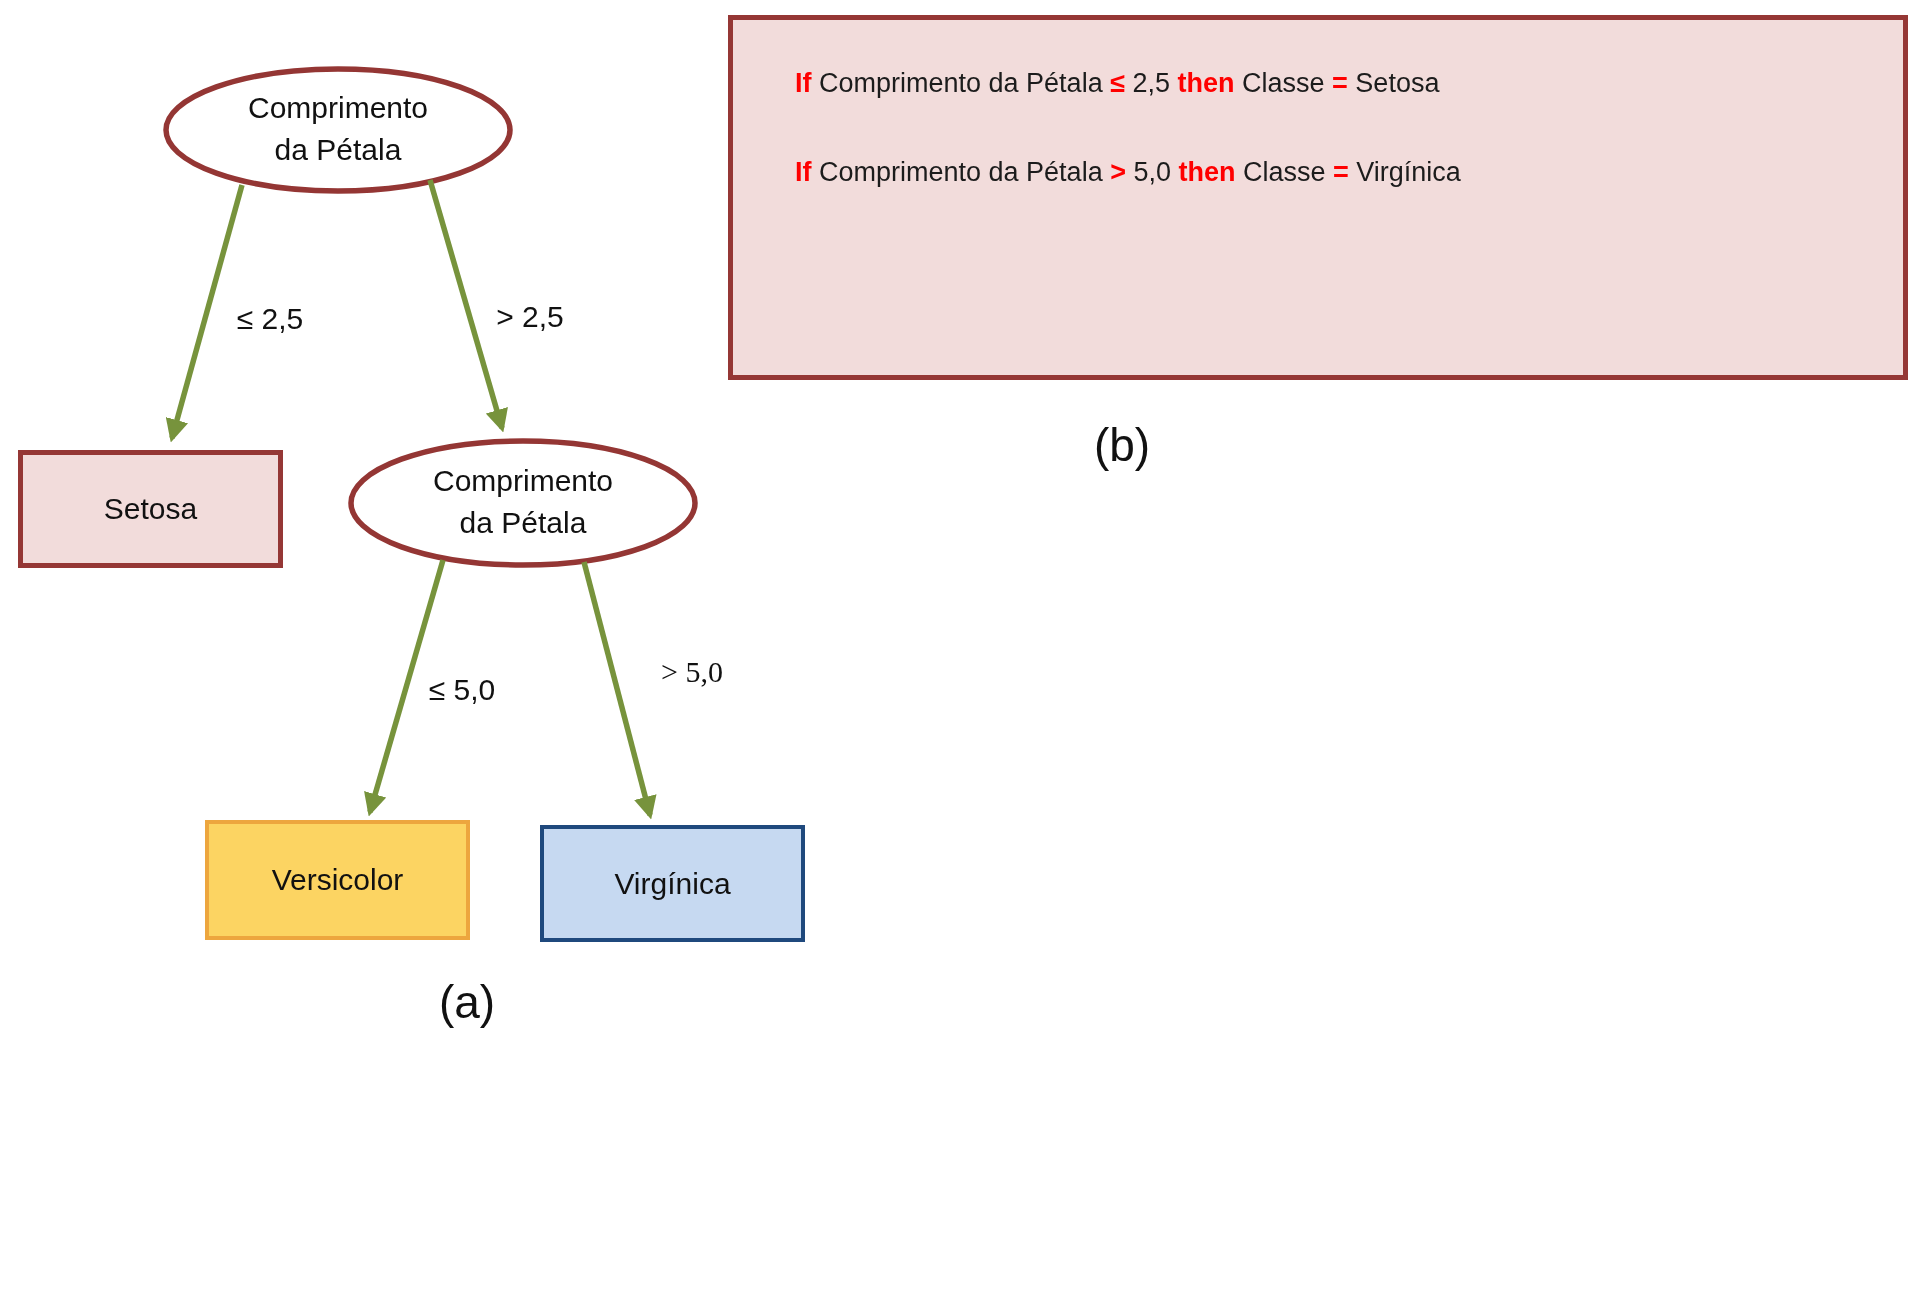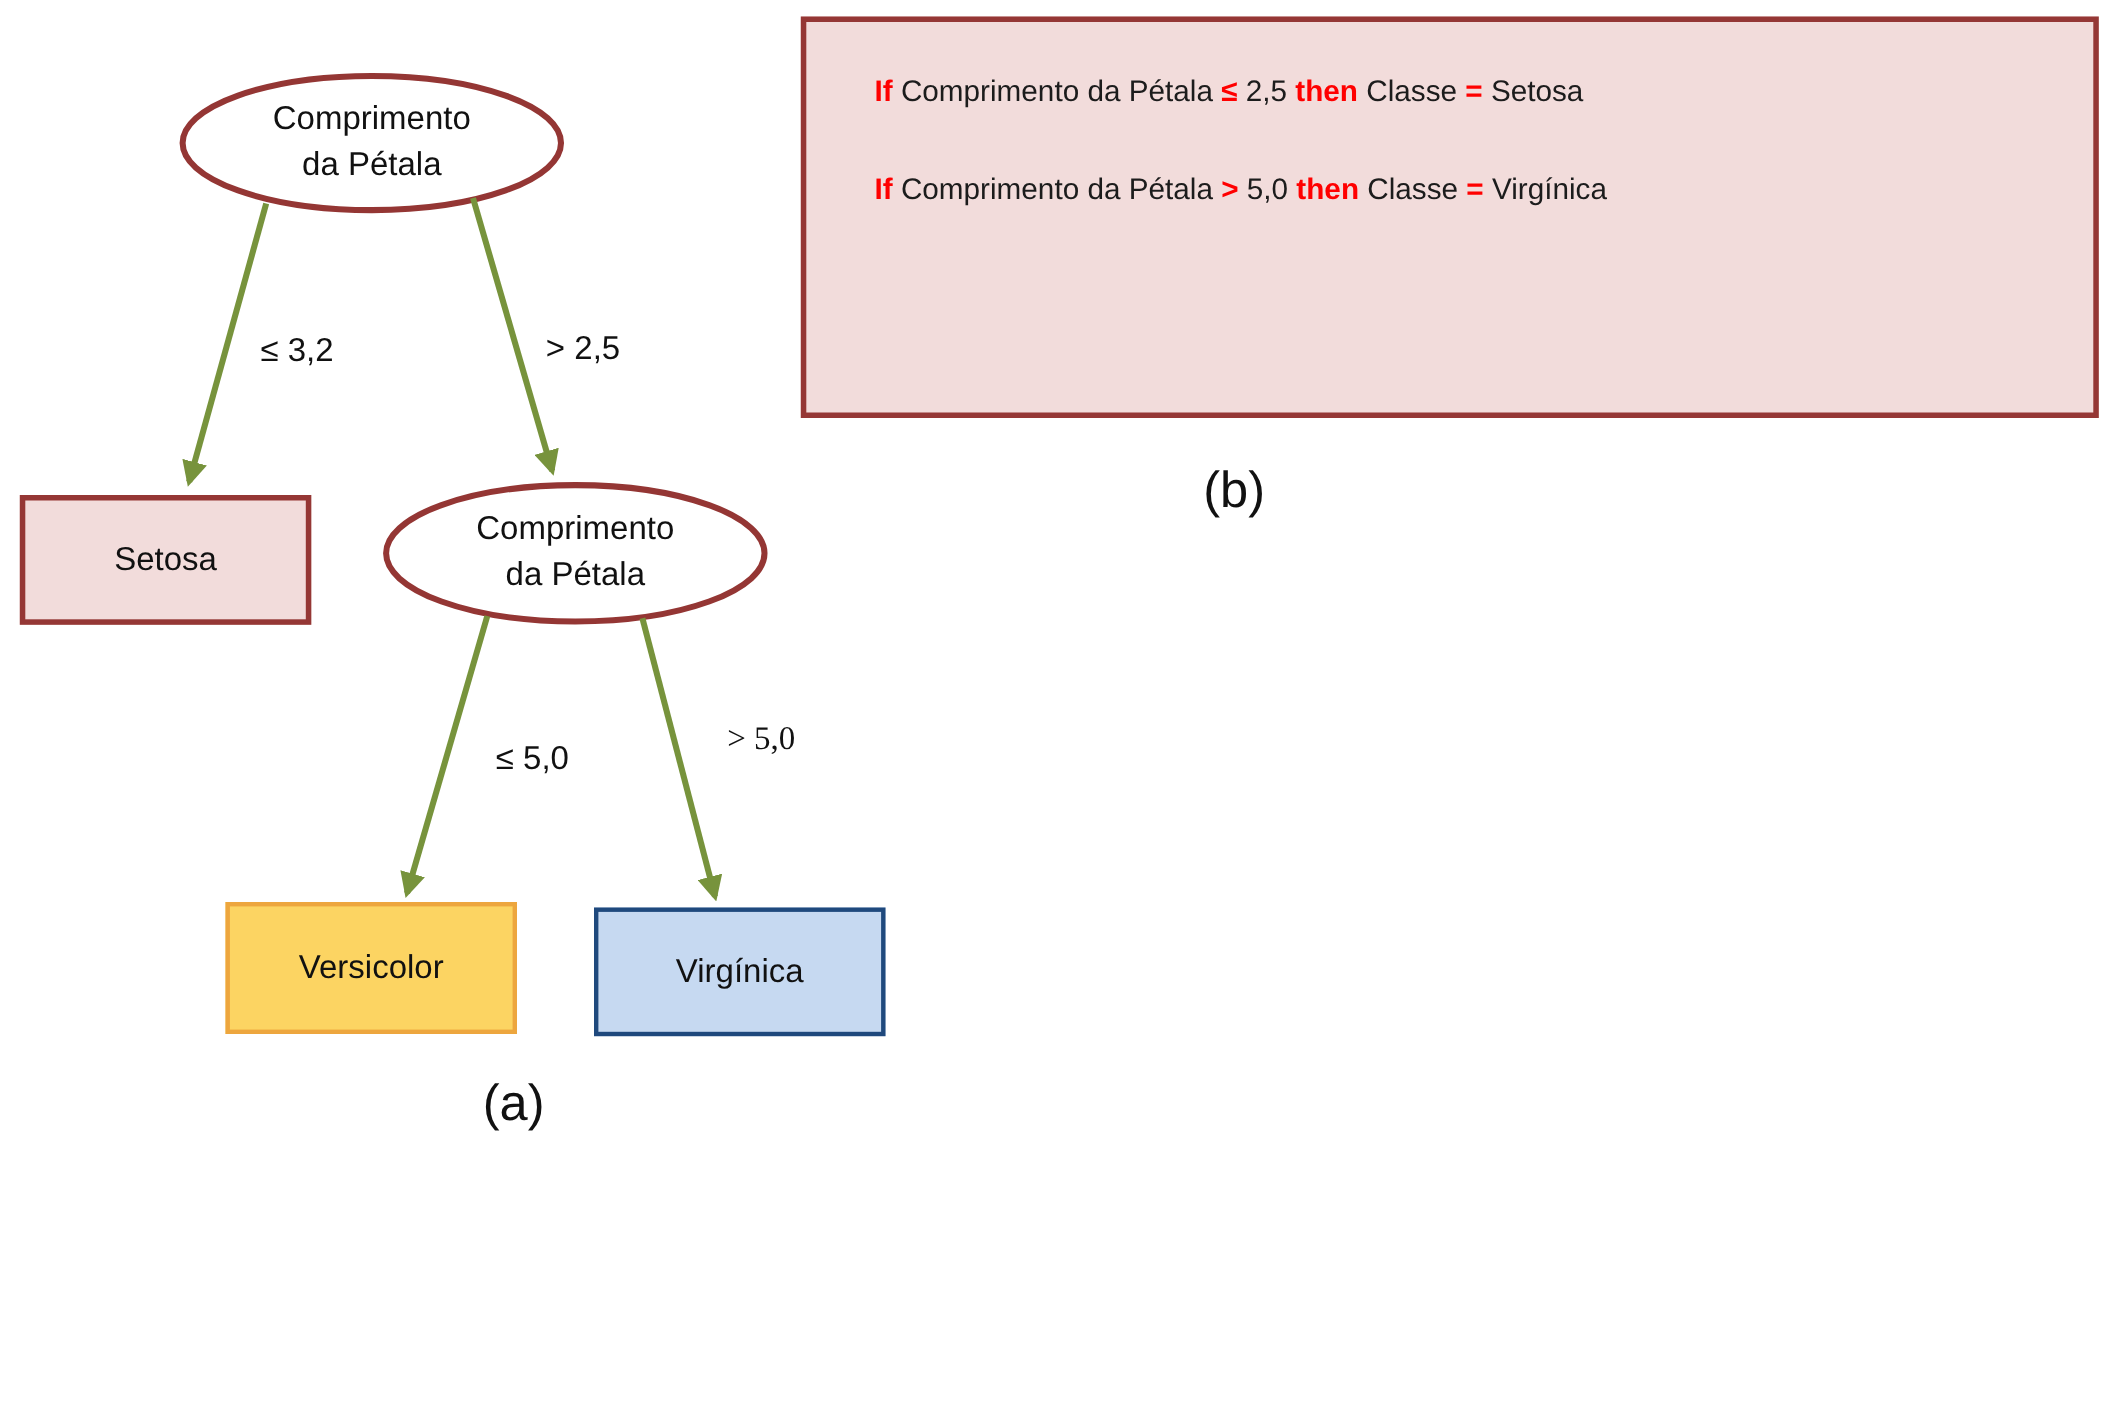--- a/index.html
+++ b/index.html
@@ -57,7 +57,7 @@
 
   <div class="node-label internal">Comprimento da Pétala</div>
 
-  <div class="edge-label e1">≤ 3,2</div>
+  <div class="edge-label e1">≤ 2,5</div>
   <div class="edge-label e2">&gt; 2,5</div>
   <div class="edge-label e3">≤ 5,0</div>
   <div class="edge-label e4">&gt; 5,0</div>

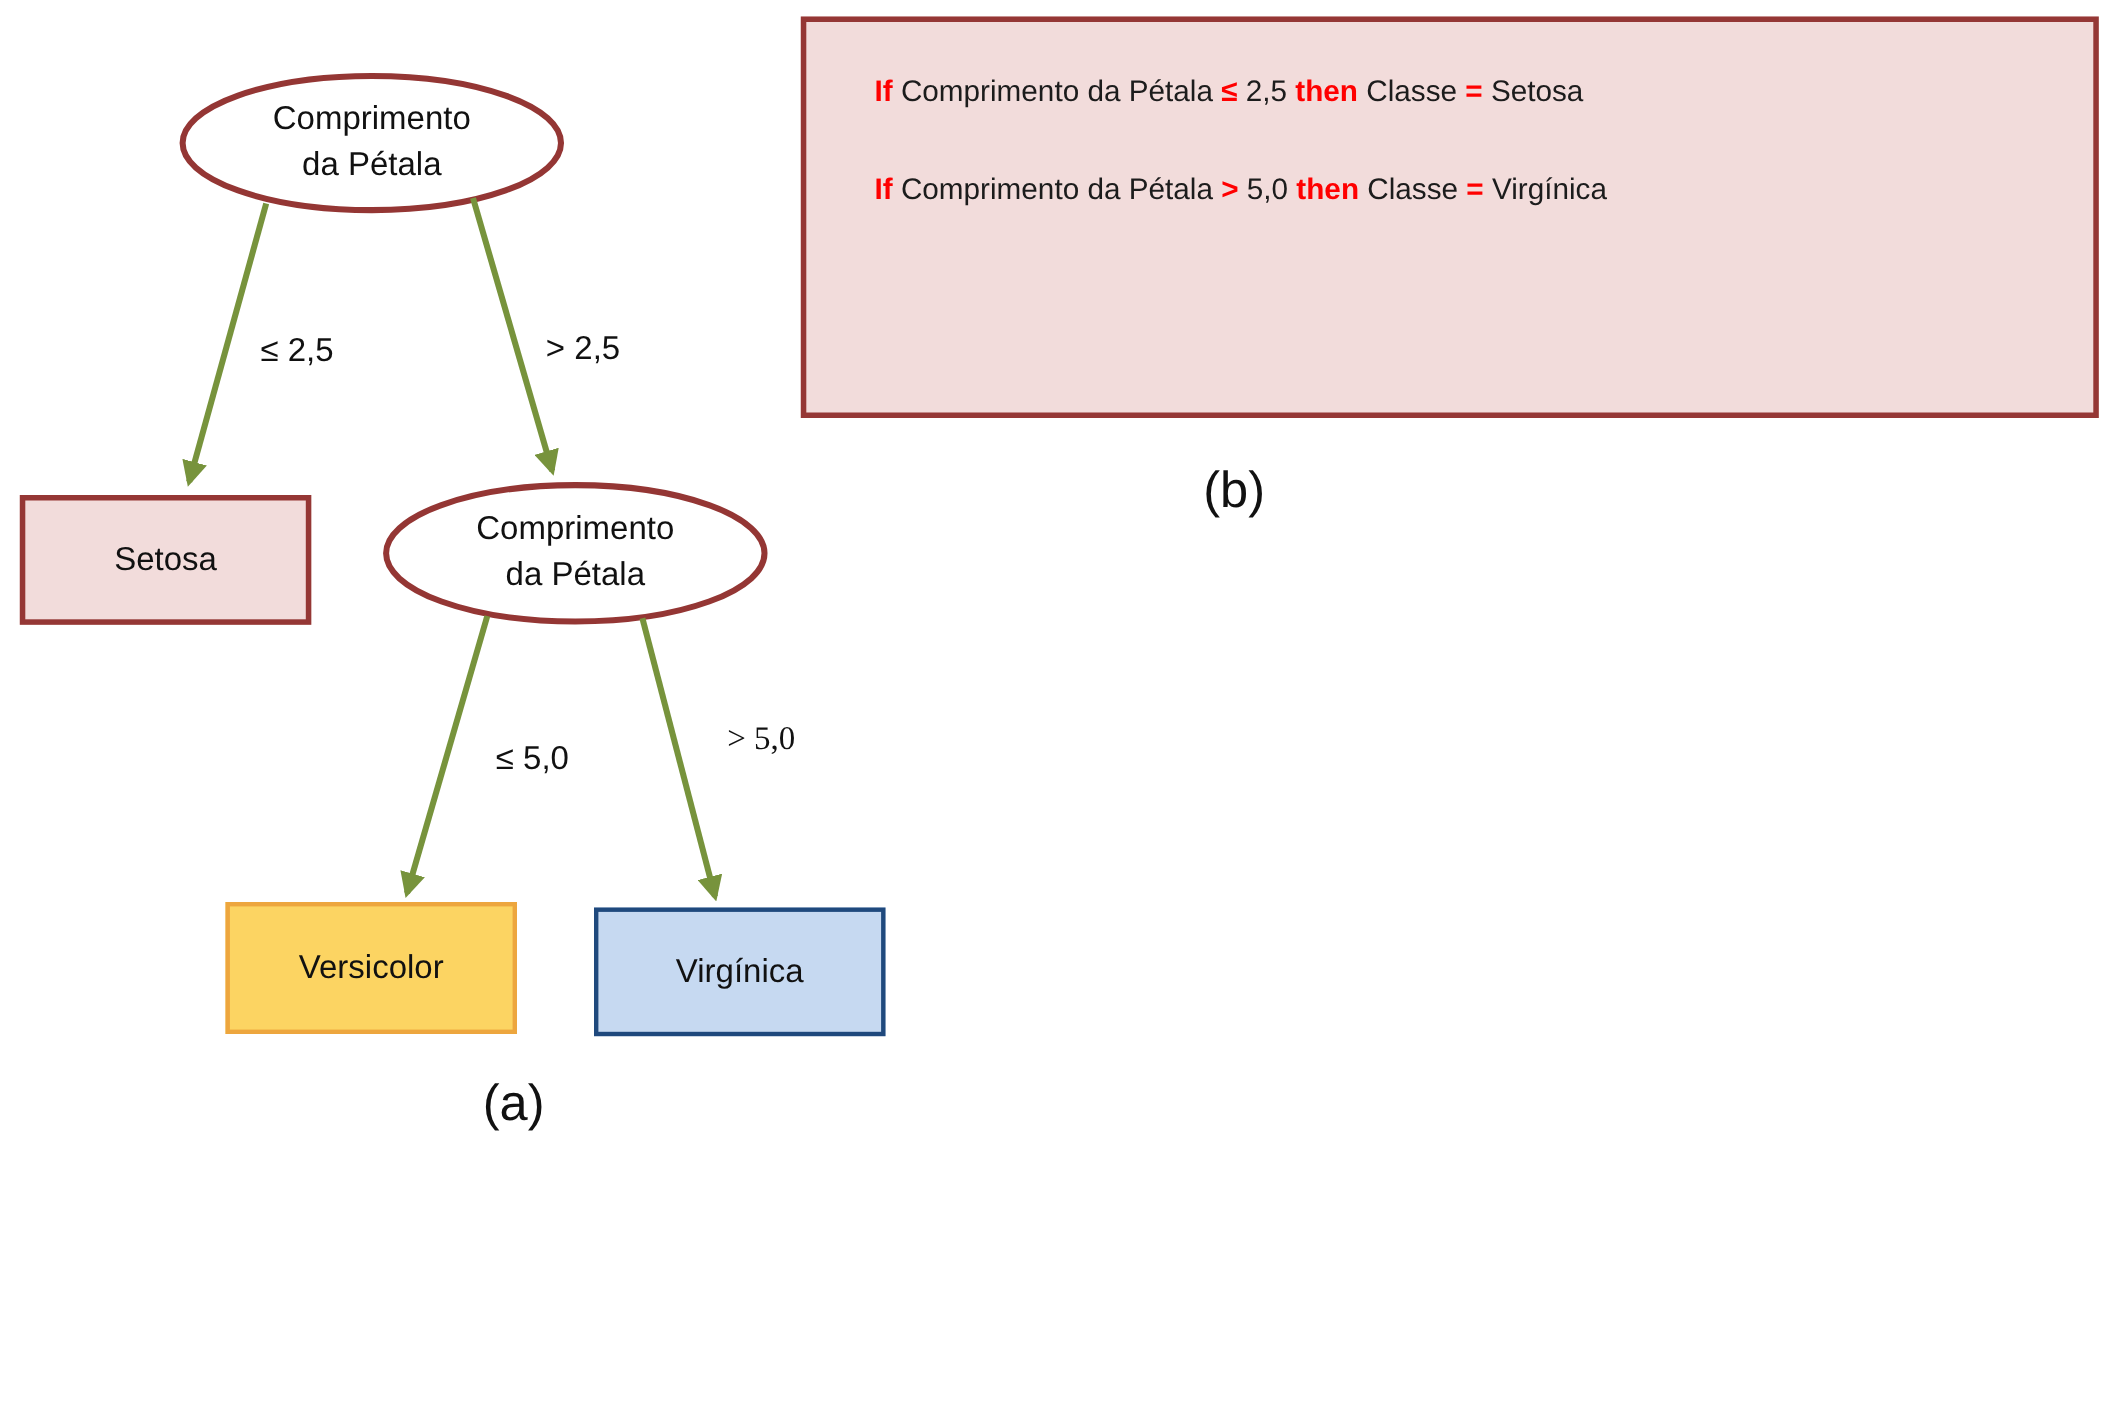--- a/index.html
+++ b/index.html
@@ -13,7 +13,7 @@
   .edge-label { position: absolute; width: 150px; text-align: center; font-size: 30px; line-height: 40px; color: #111111; }
   .edge-label.e1 { left: 195px; top: 299px; }
   .edge-label.e2 { left: 455px; top: 297px; }
-  .edge-label.e3 { left: 409px; top: 670px; }
+  .edge-label.e3 { left: 387px; top: 670px; }
   .edge-label.e4 { left: 617px; top: 652px; font-family: Liberation Serif, serif; }
   .leaf { position: absolute; display: flex; align-items: center; justify-content: center; font-size: 30px; color: #111111; }
   .leaf.setosa     { left: 18px;  top: 450px; width: 265px; height: 118px; background: #F2DCDB; border: 5px solid #953735; }

